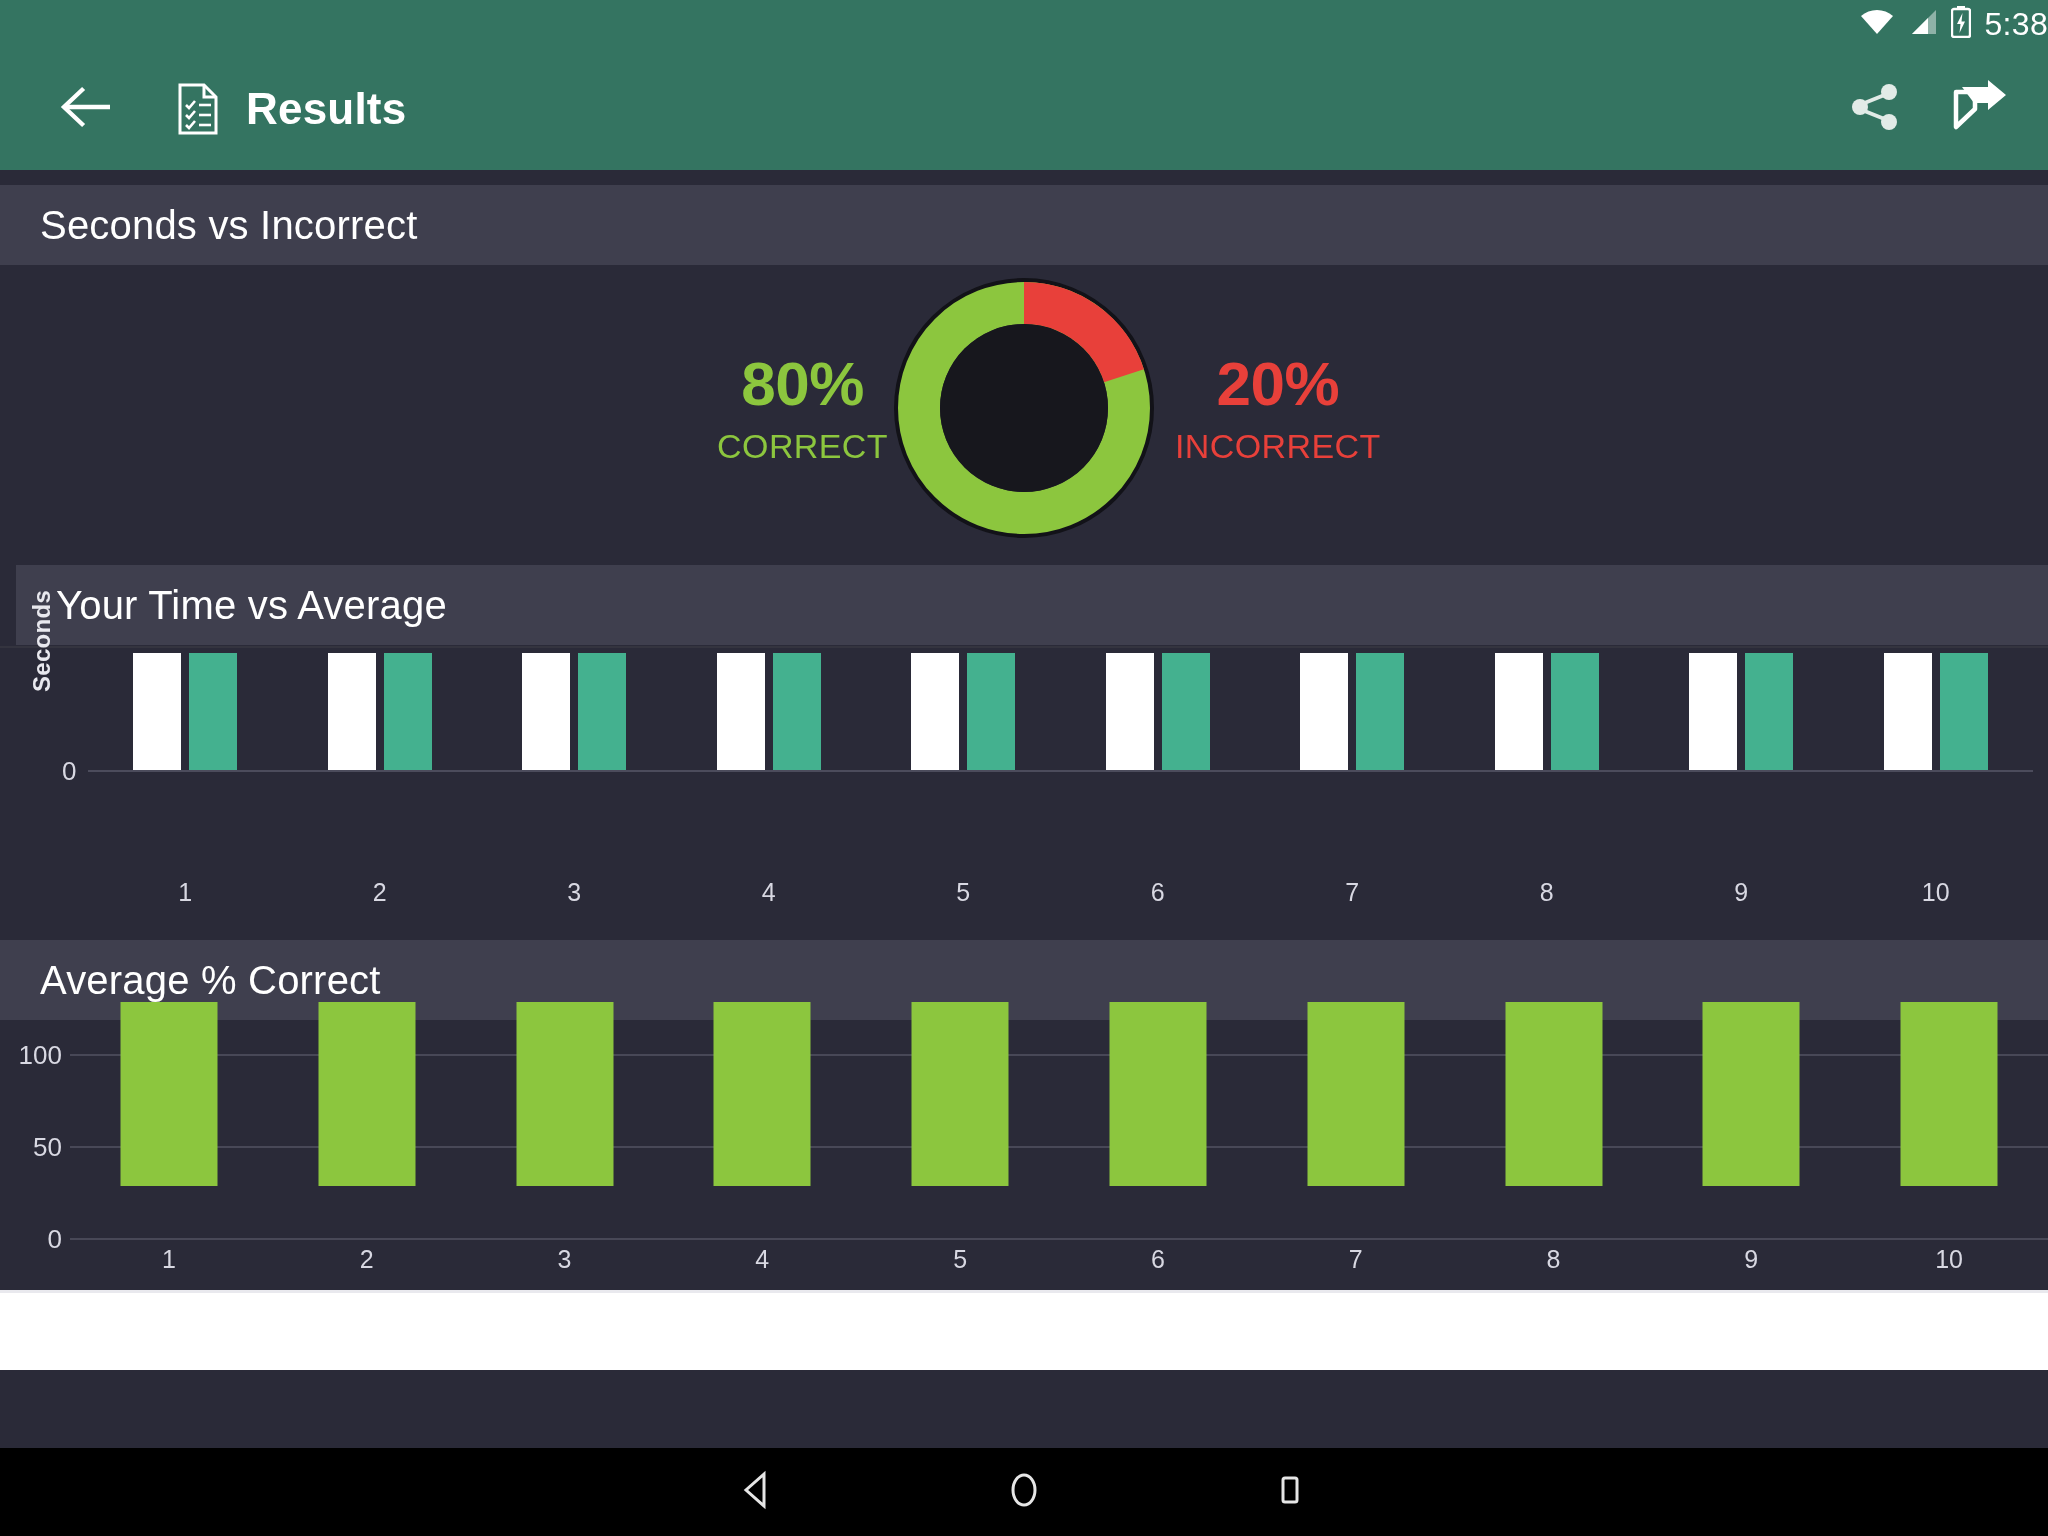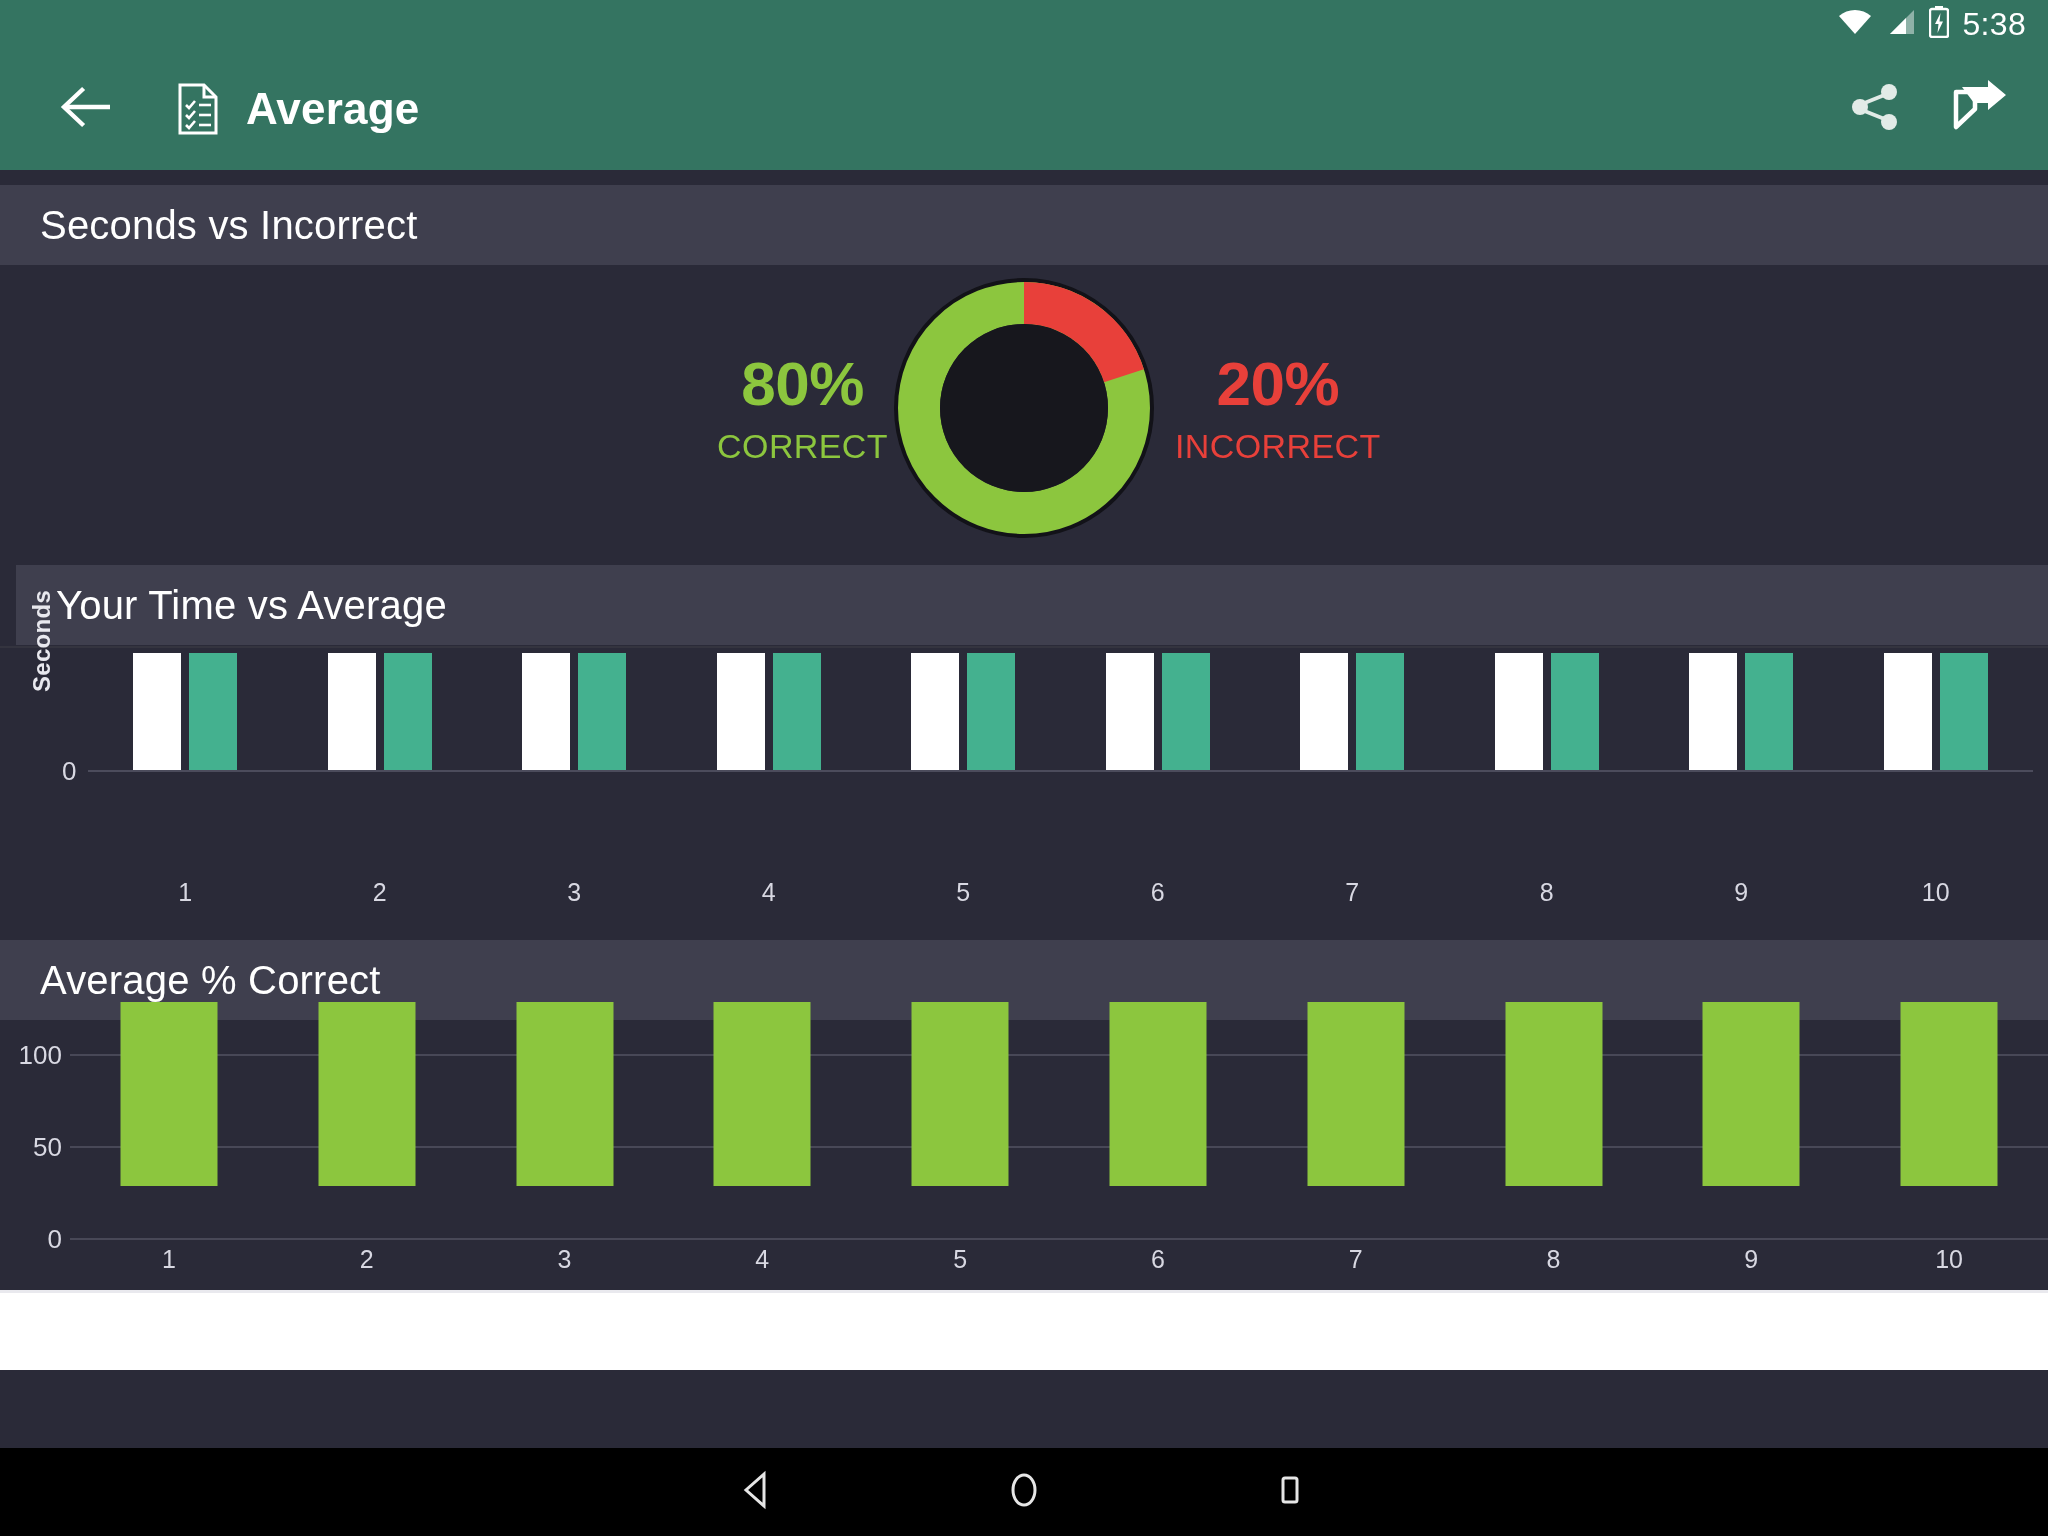--- a/index.html
+++ b/index.html
@@ -31,7 +31,6 @@
     display: flex;
     align-items: center;
     justify-content: flex-end;
-    padding-right: 22px;
     box-sizing: border-box;
   }
   .status-icons {

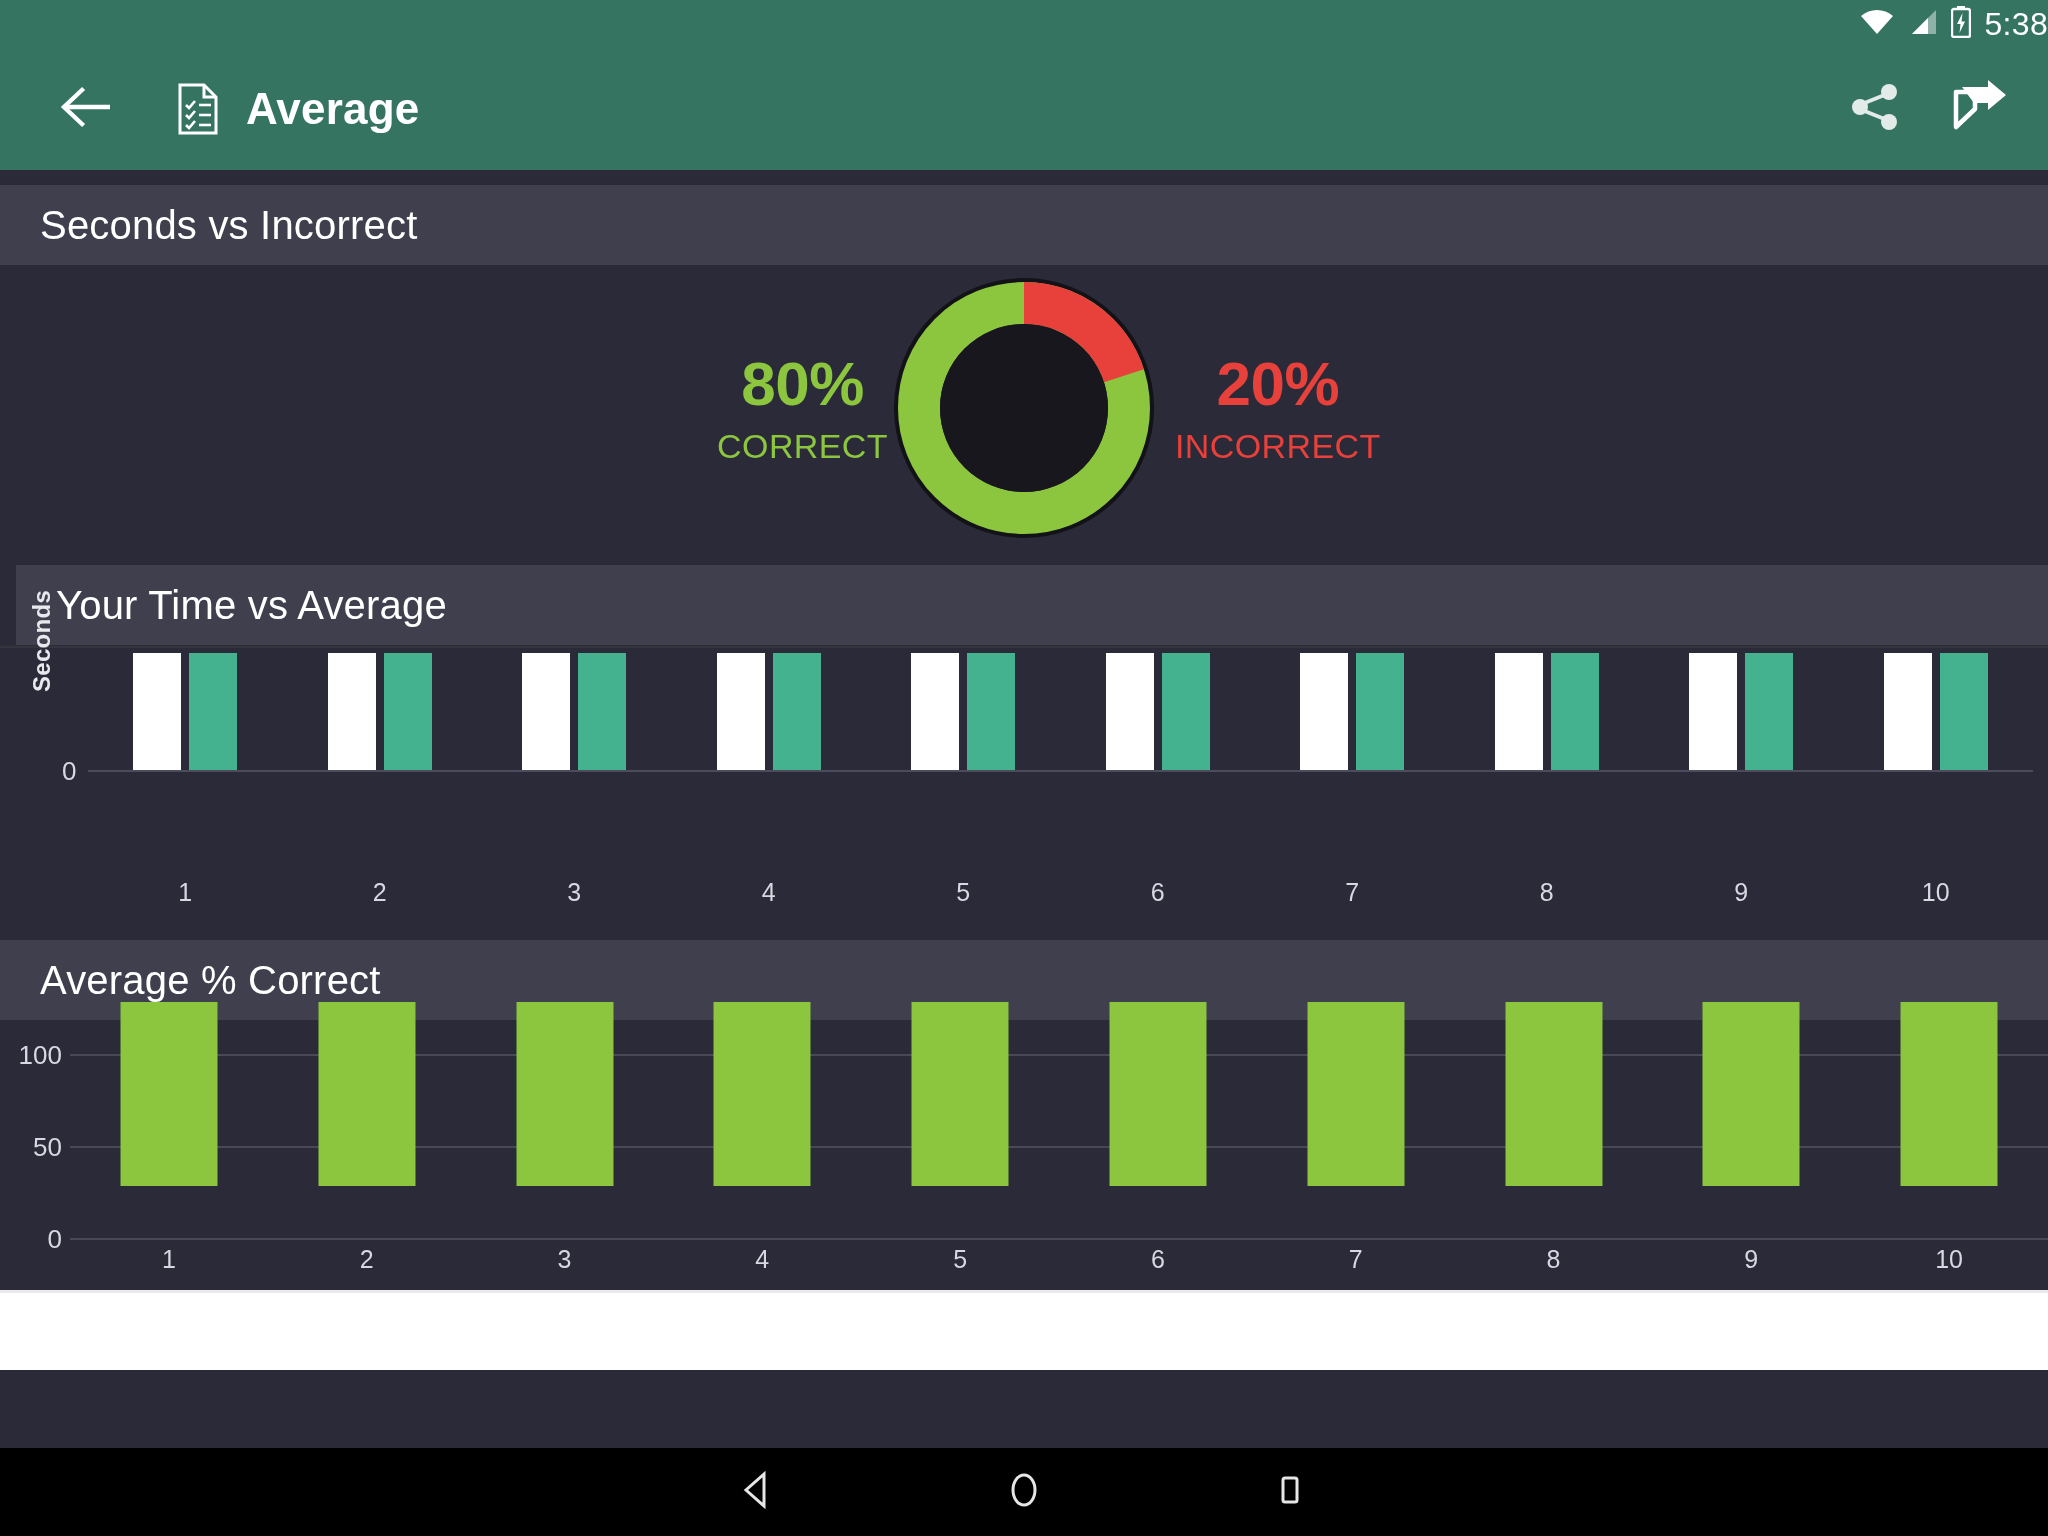--- a/index.html
+++ b/index.html
@@ -394,7 +394,7 @@
       </svg>
     </div>
 
-    <div class="appbar-title">Average</div>
+    <div class="appbar-title">Results</div>
 
     <div class="appbar-spacer"></div>
 

